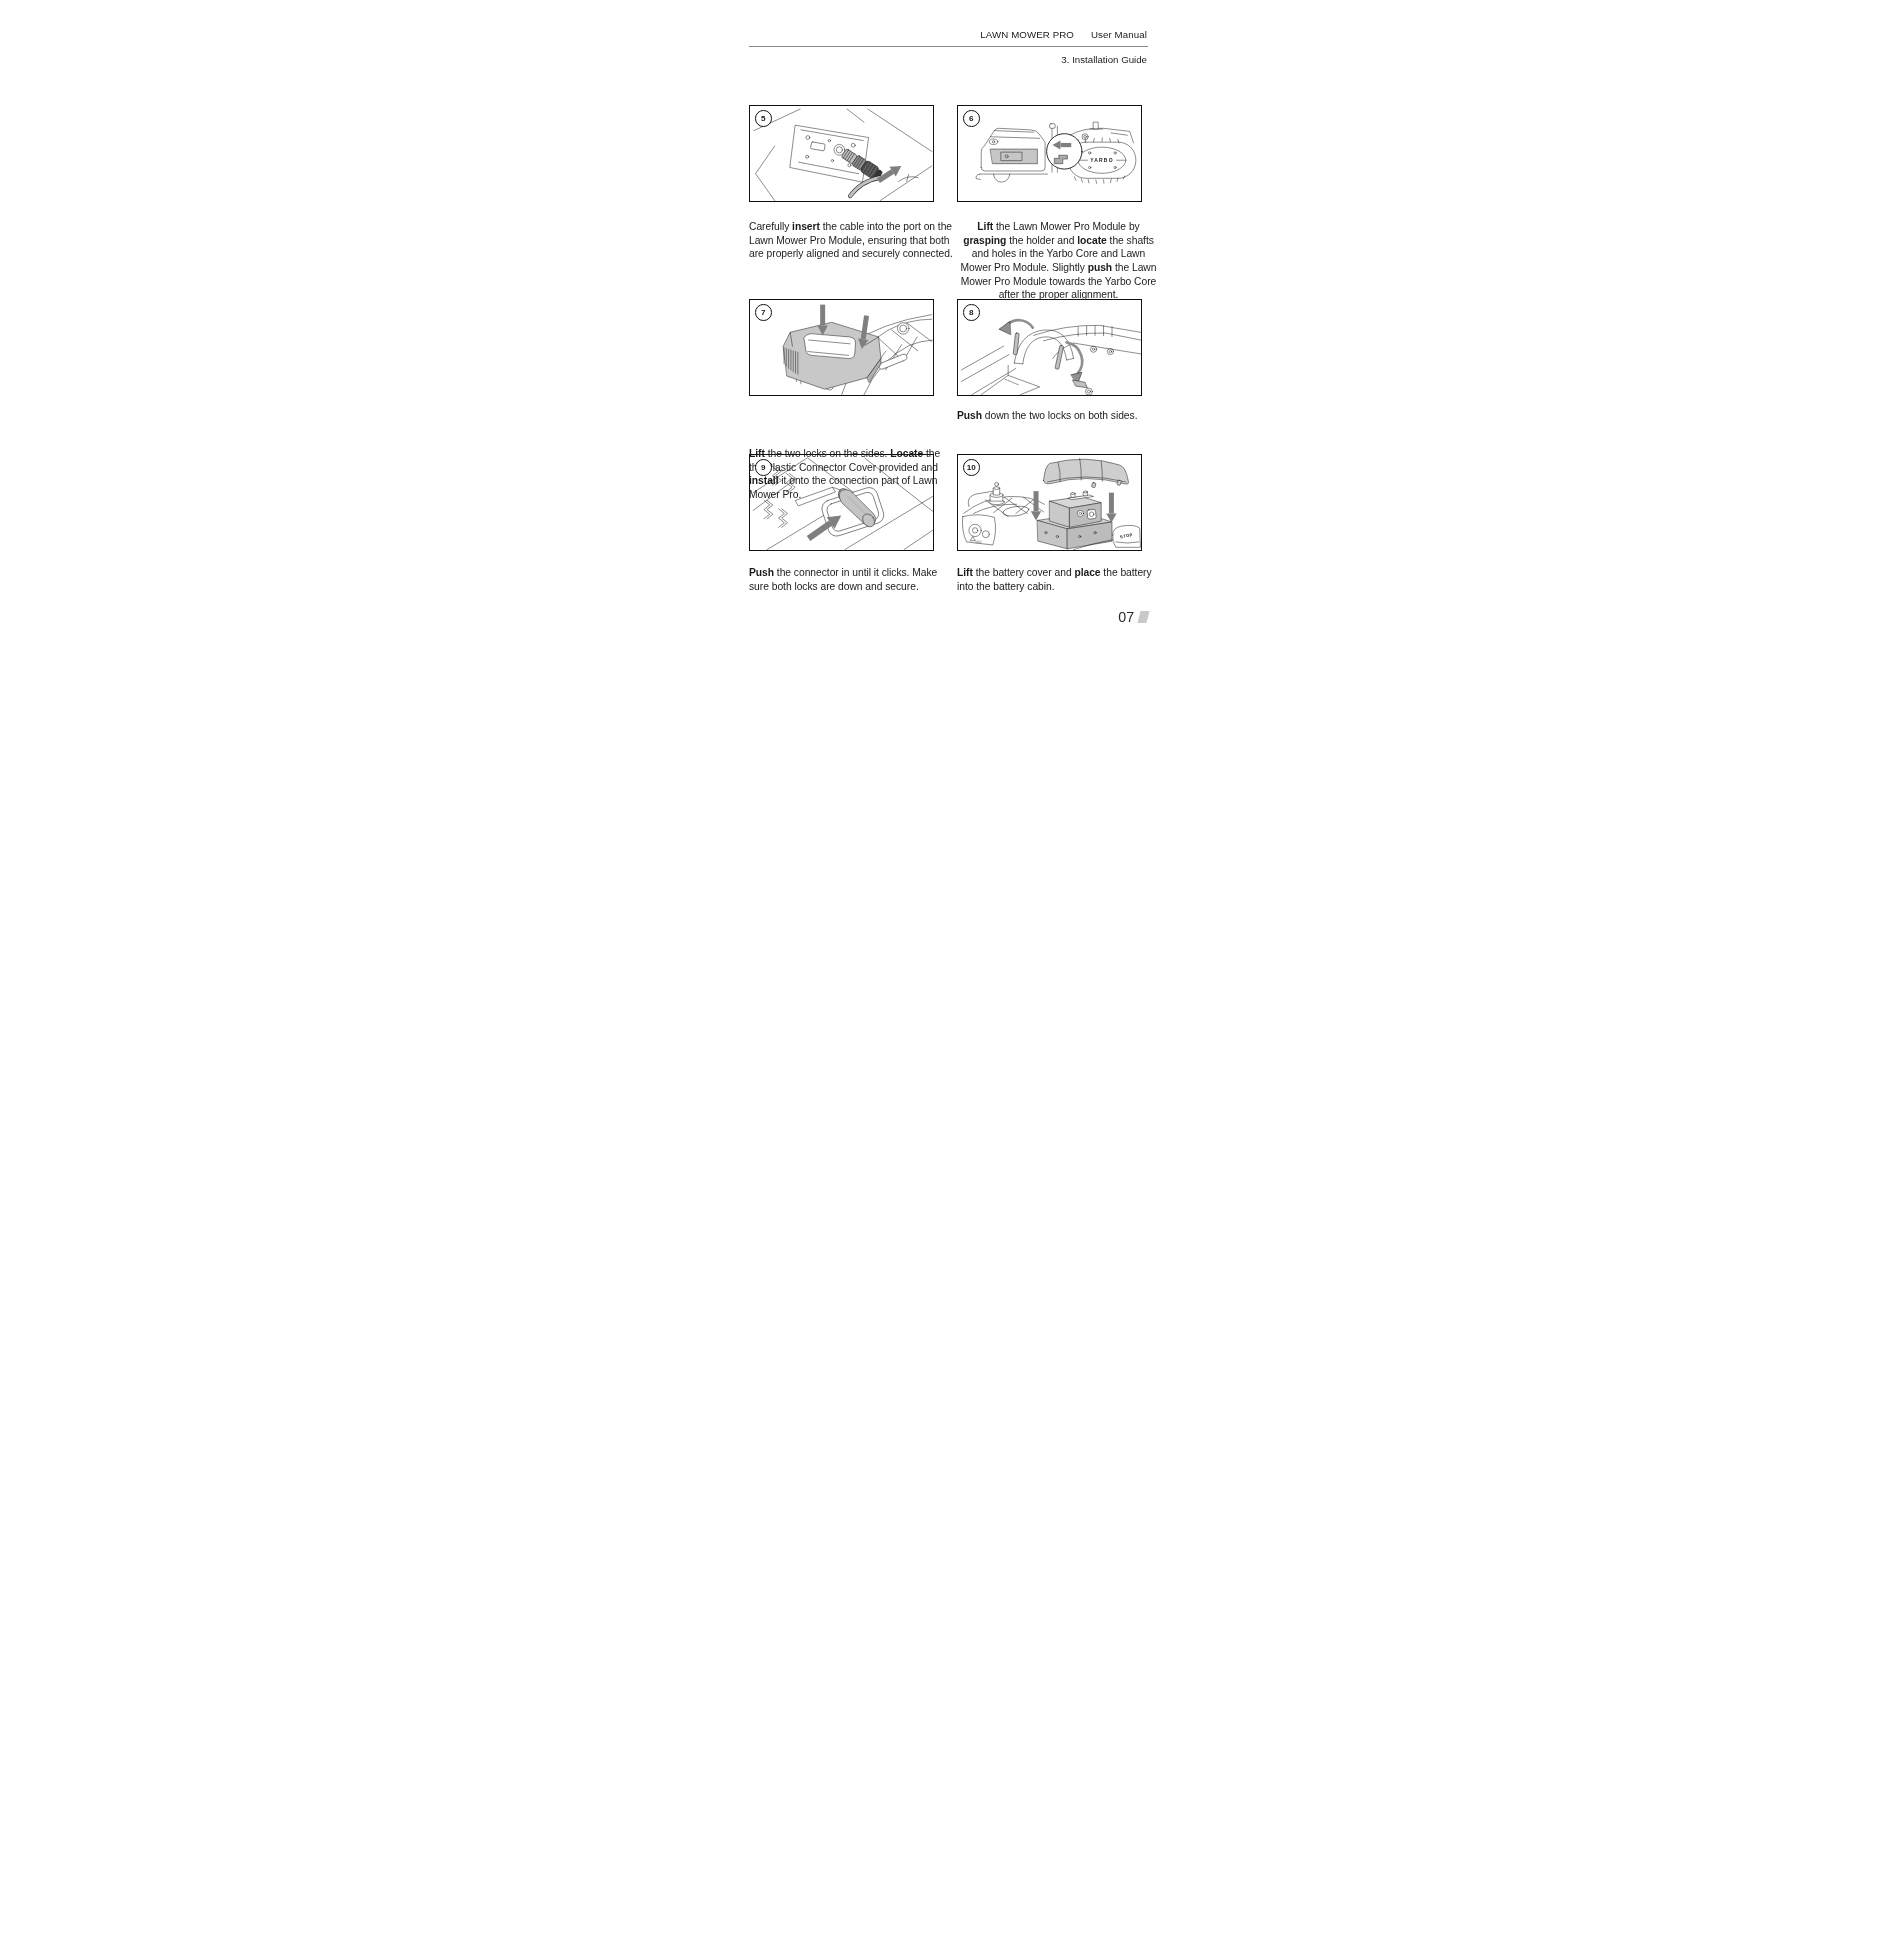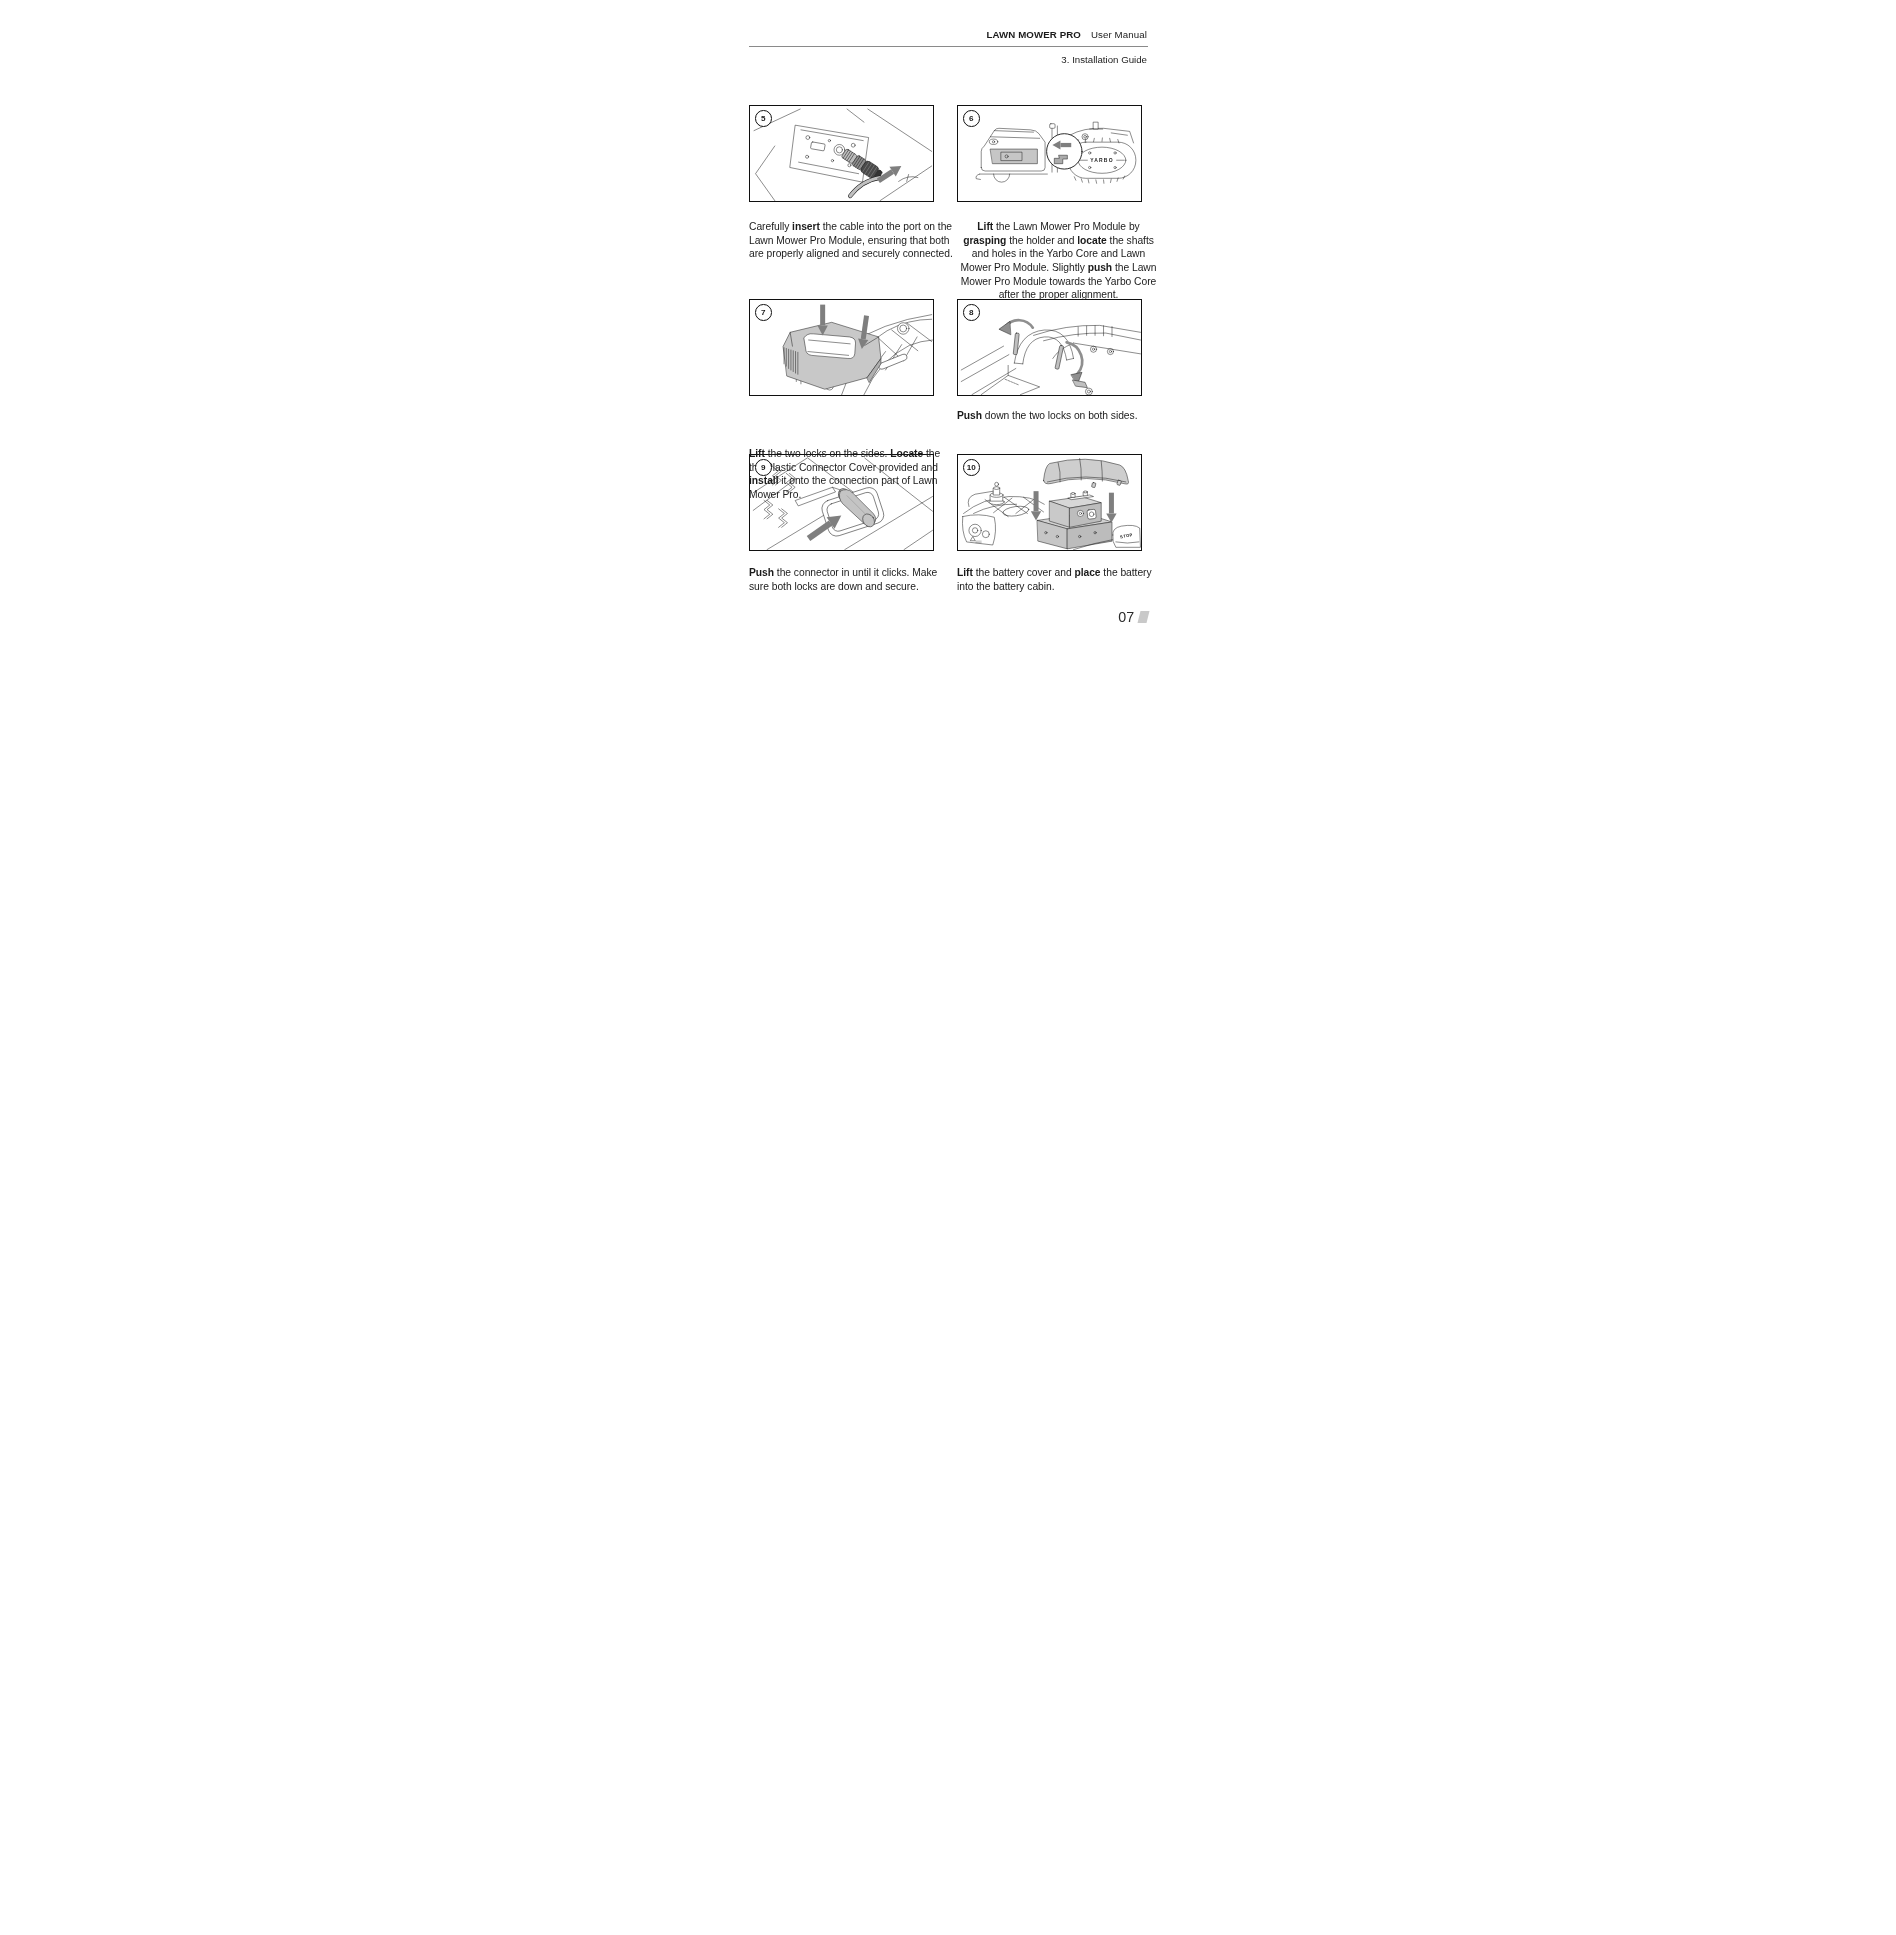--- a/index.html
+++ b/index.html
@@ -16,7 +16,7 @@
     position:absolute;top:29px;right:38px;
     font-size:9.7px;letter-spacing:0.1px;white-space:nowrap;
   }
-  .hdr .brand{font-weight:700;}
+  .hdr .brand{font-weight:400;}
   .hdr .doctype{font-weight:400;margin-left:10px;}
   .rule{
     position:absolute;top:46px;left:38px;width:399px;height:1.2px;

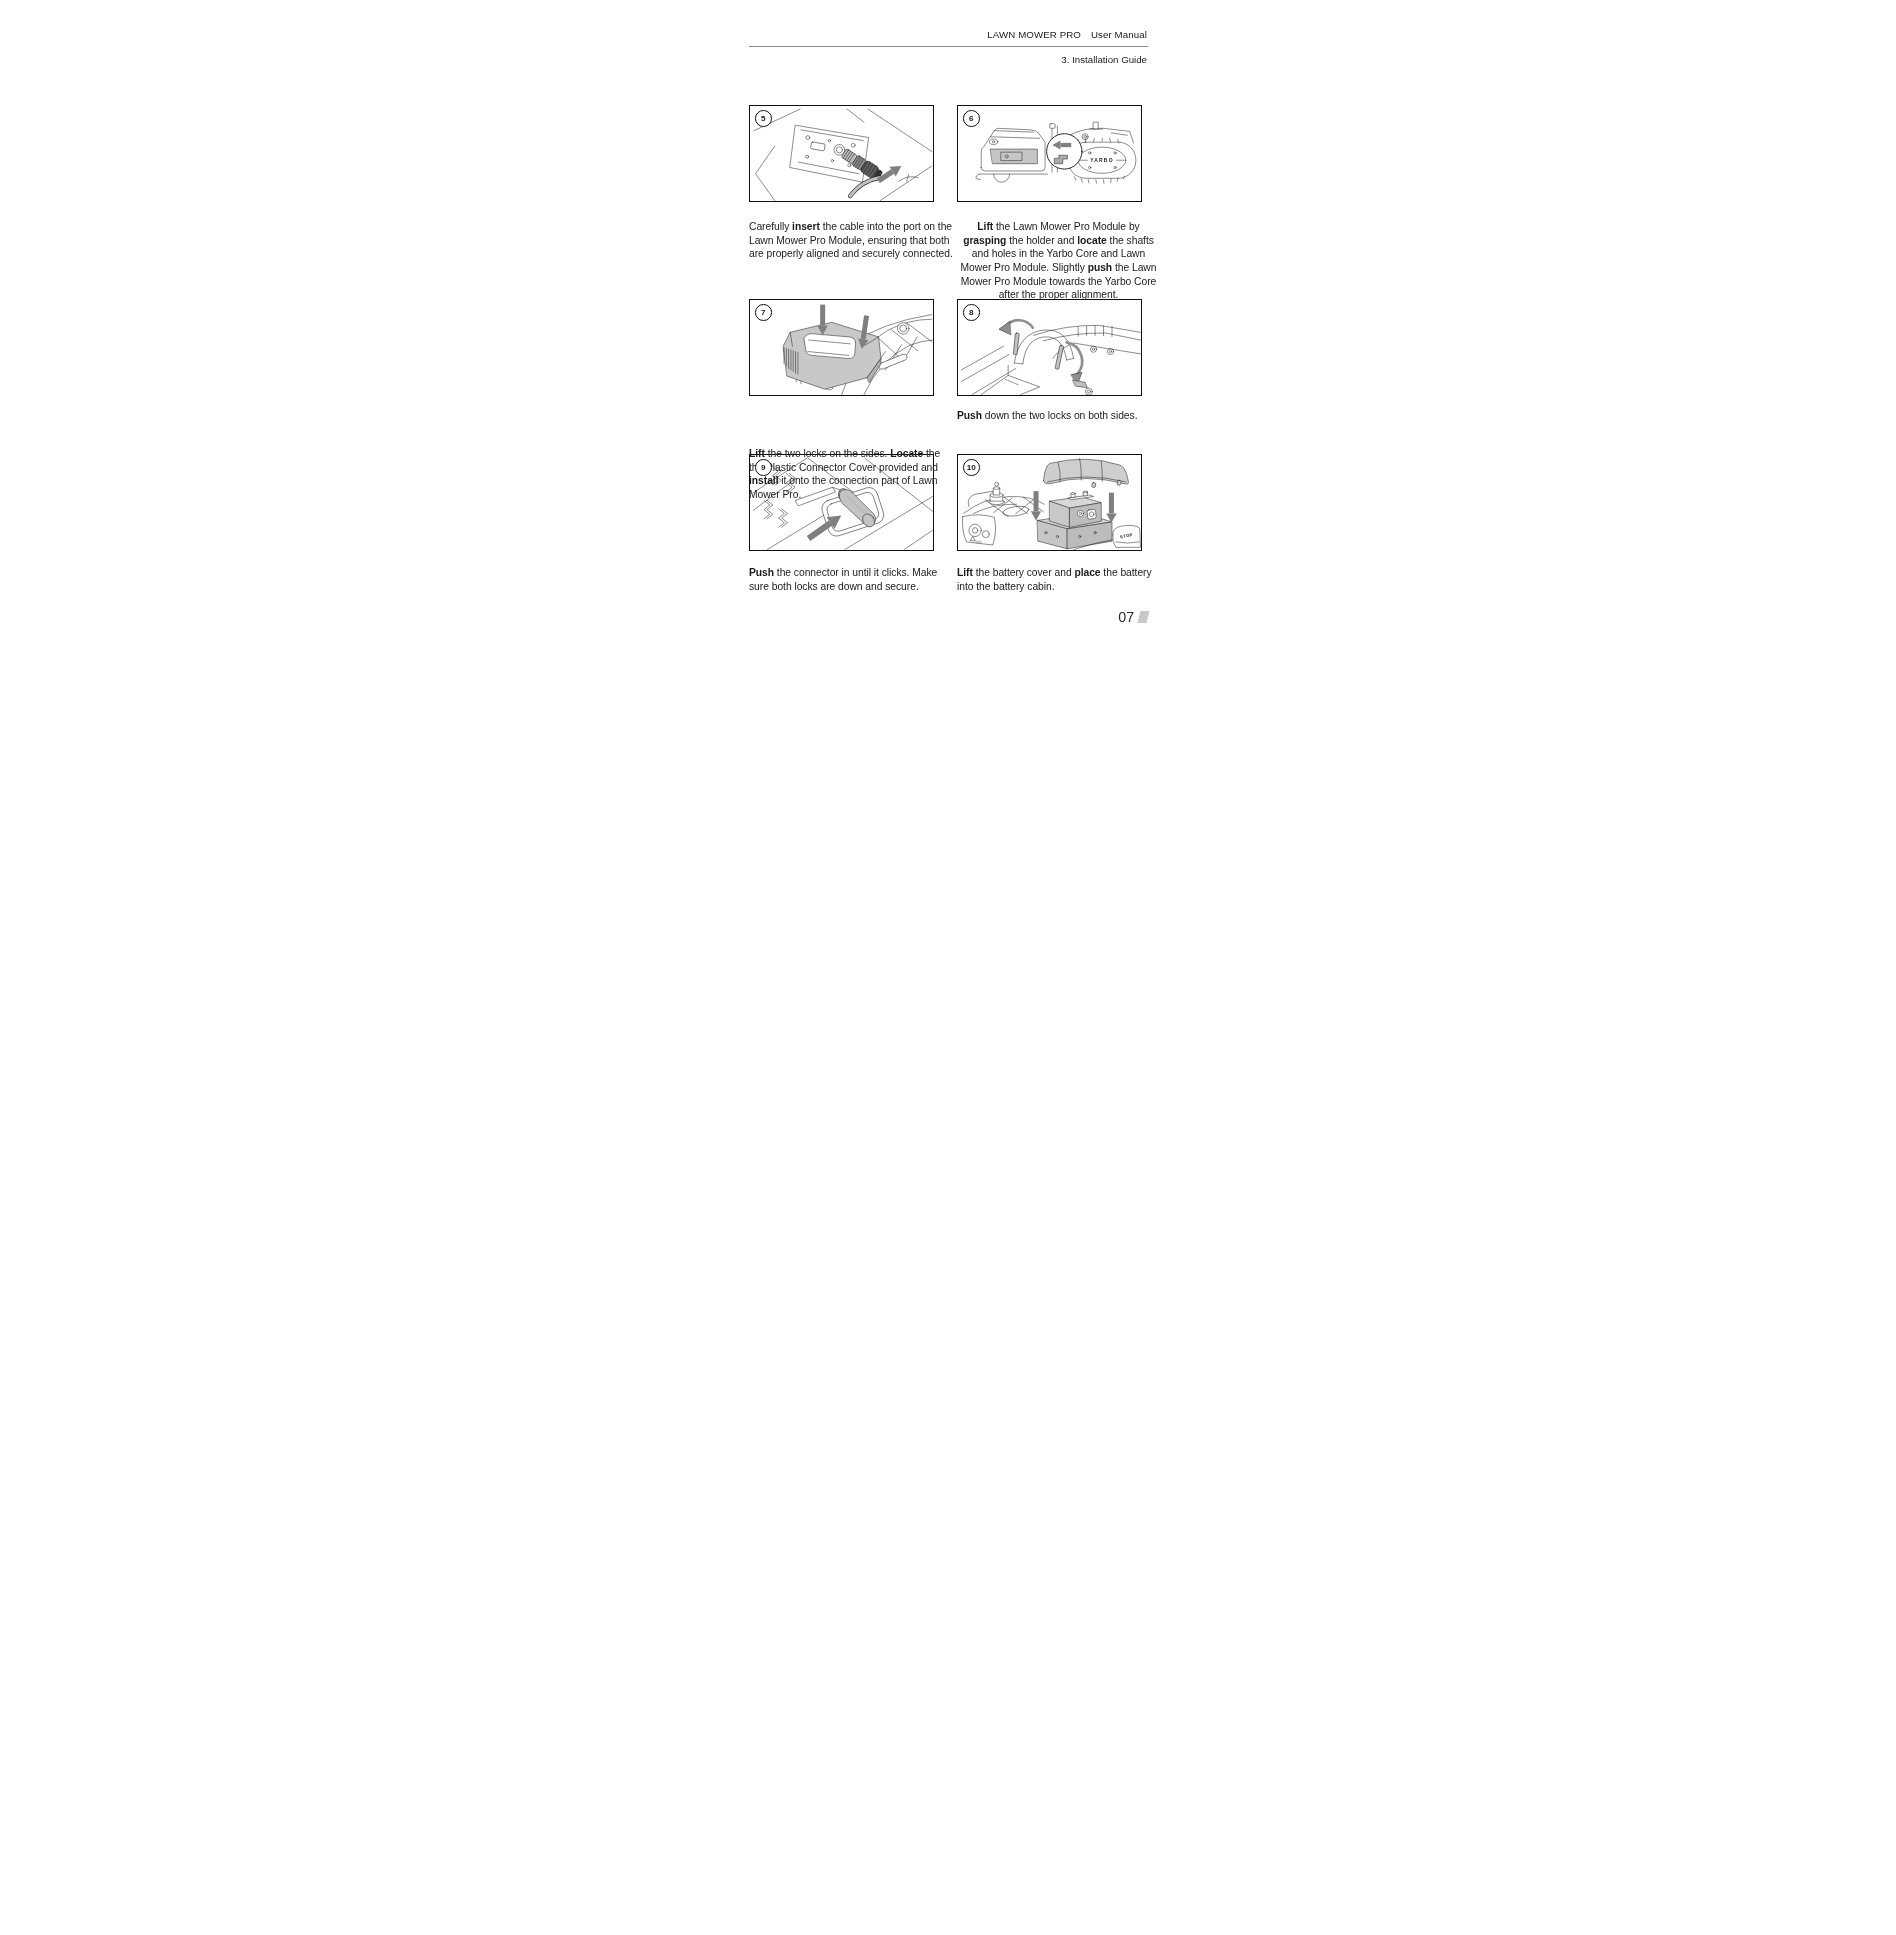--- a/index.html
+++ b/index.html
@@ -17,7 +17,7 @@
     font-size:9.7px;letter-spacing:0.1px;white-space:nowrap;
   }
   .hdr .brand{font-weight:400;}
-  .hdr .doctype{font-weight:400;margin-left:10px;}
+  .hdr .doctype{font-weight:400;margin-left:17px;}
   .rule{
     position:absolute;top:46px;left:38px;width:399px;height:1.2px;
     background:#8a8a8a;

